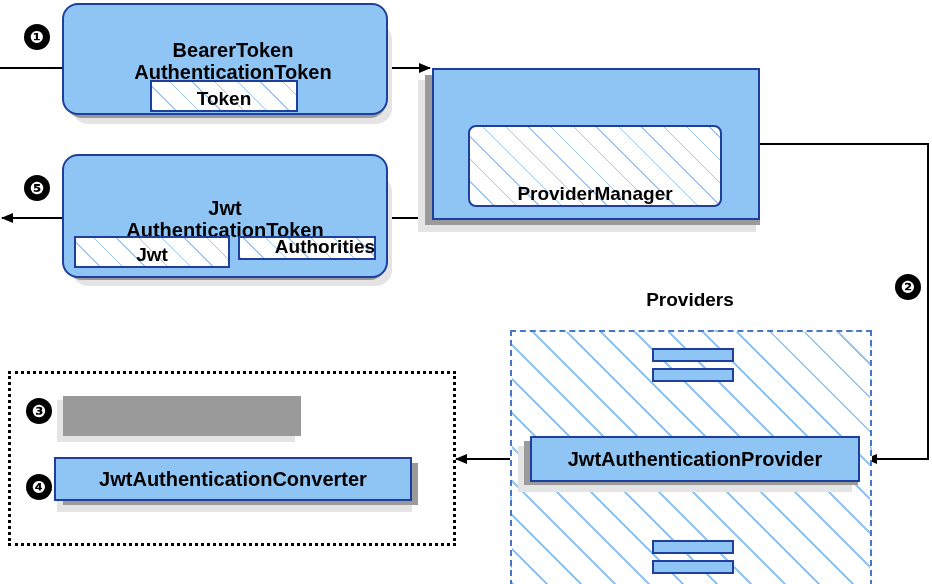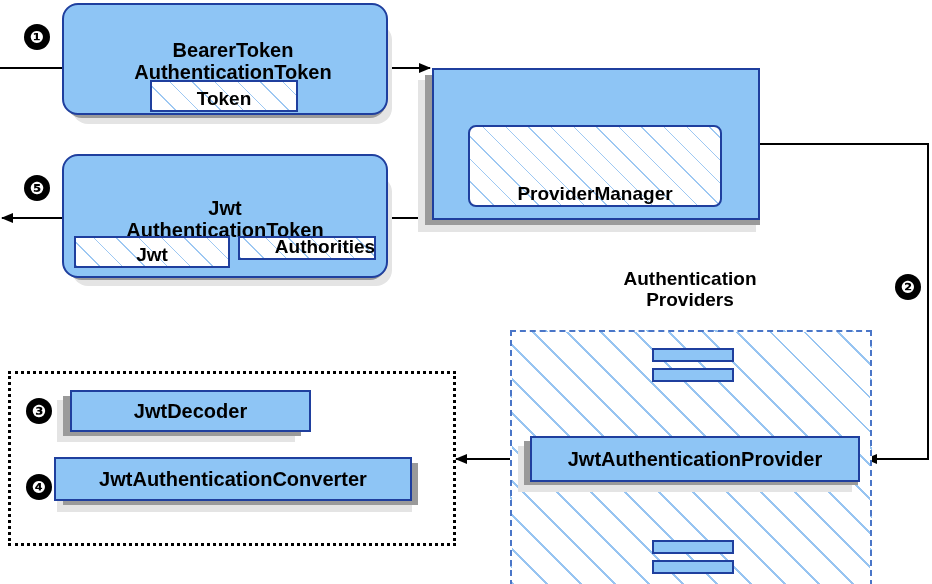--- a/index.html
+++ b/index.html
@@ -191,7 +191,7 @@
   </div>
 
   <div class="abs caption t19" style="left:590px; top:268px; width:200px;">
-    <span>Authentication</span><br>
+    <br>
     <span>Providers</span>
   </div>
 

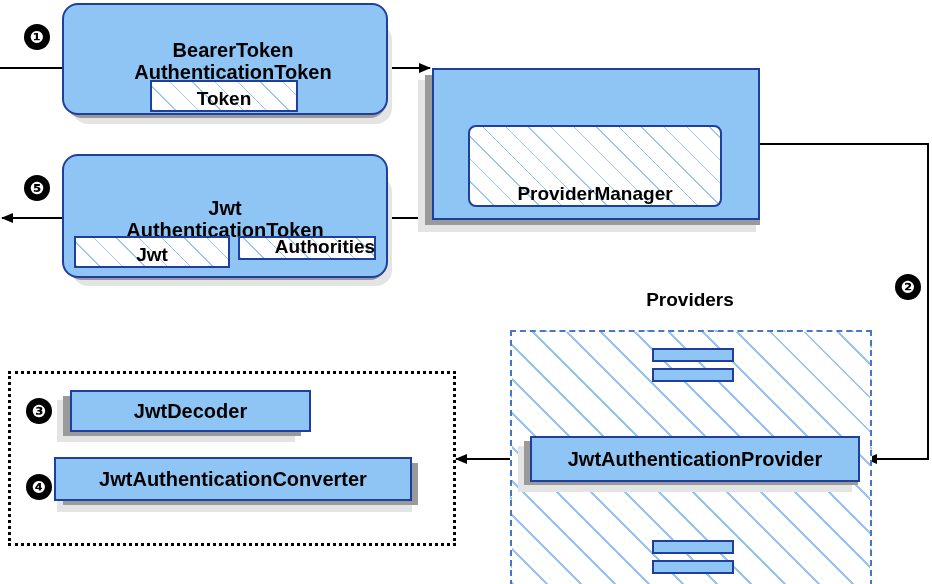--- a/index.html
+++ b/index.html
@@ -216,9 +216,6 @@
 
   <div class="abs sh-light" style="left:57px; top:400px; width:238px; height:42px;"></div>
   <div class="abs sh-dark" style="left:63px; top:396px; width:238px; height:40px;"></div>
-  <div class="abs blue-box t20" style="left:70px; top:390px; width:241px; height:42px;">
-    <span>JwtDecoder</span>
-  </div>
   <div class="abs bullet" style="left:26px; top:398px;">
     <span>❸</span>
   </div>

